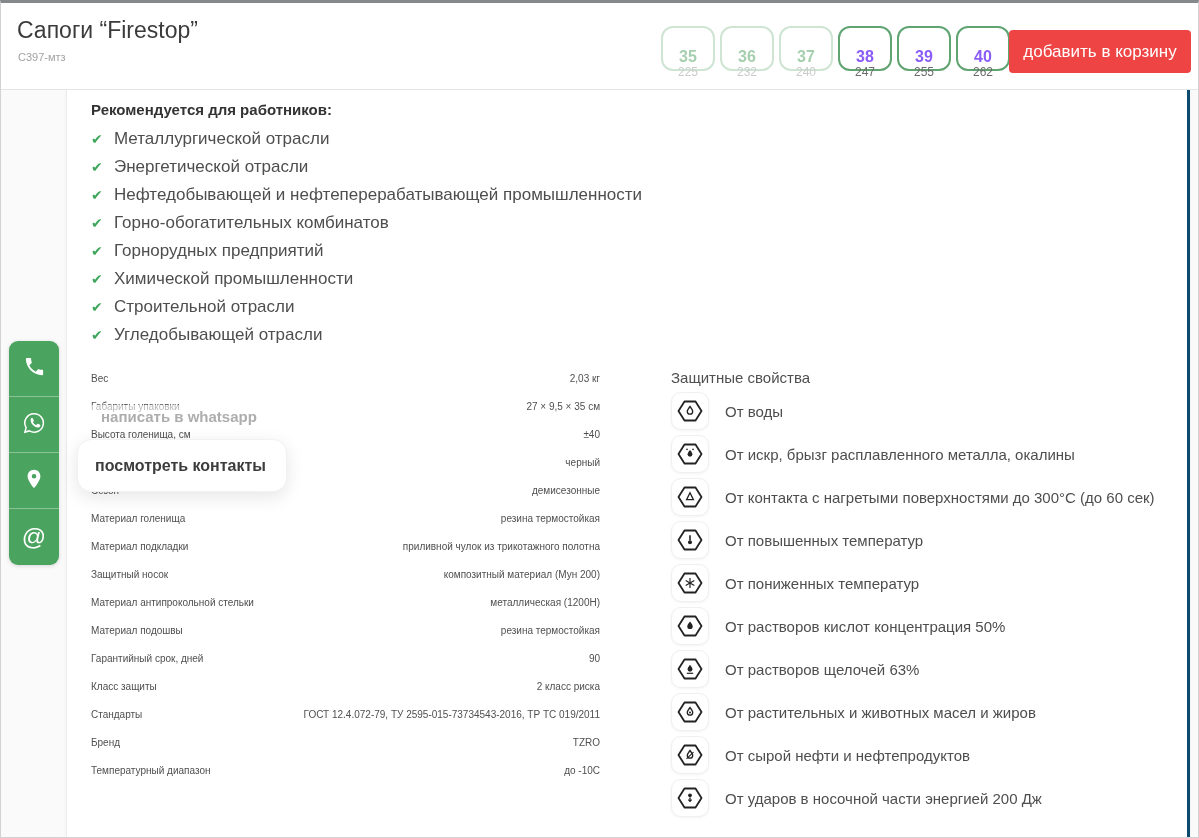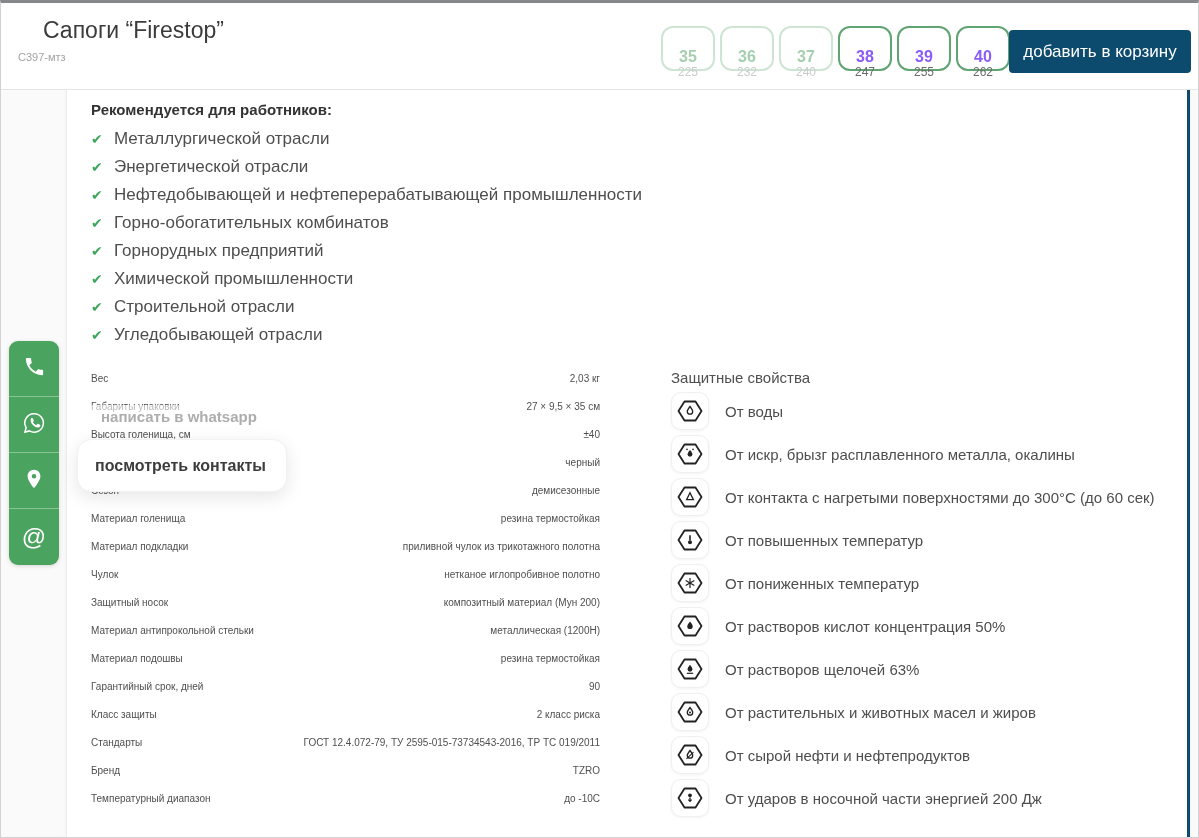--- a/index.html
+++ b/index.html
@@ -15,7 +15,7 @@
     position:absolute; left:0; right:0; top:0; height:87px;
     background:#fff; border-bottom:1px solid #e4e4e4; z-index:2;
   }
-  .title { position:absolute; left:16px; top:14px; font-size:23px; color:#3b3b3b; font-weight:400;margin-left:26px; }
+  .title { position:absolute; left:16px; top:14px; font-size:23px; color:#3b3b3b; font-weight:400; }
   .sku   { position:absolute; left:17px; top:48px; font-size:11px; color:#a2a2a2; }
   .sizes { position:absolute; left:660px; top:23px; display:flex; gap:5px; }
   .size-btn {

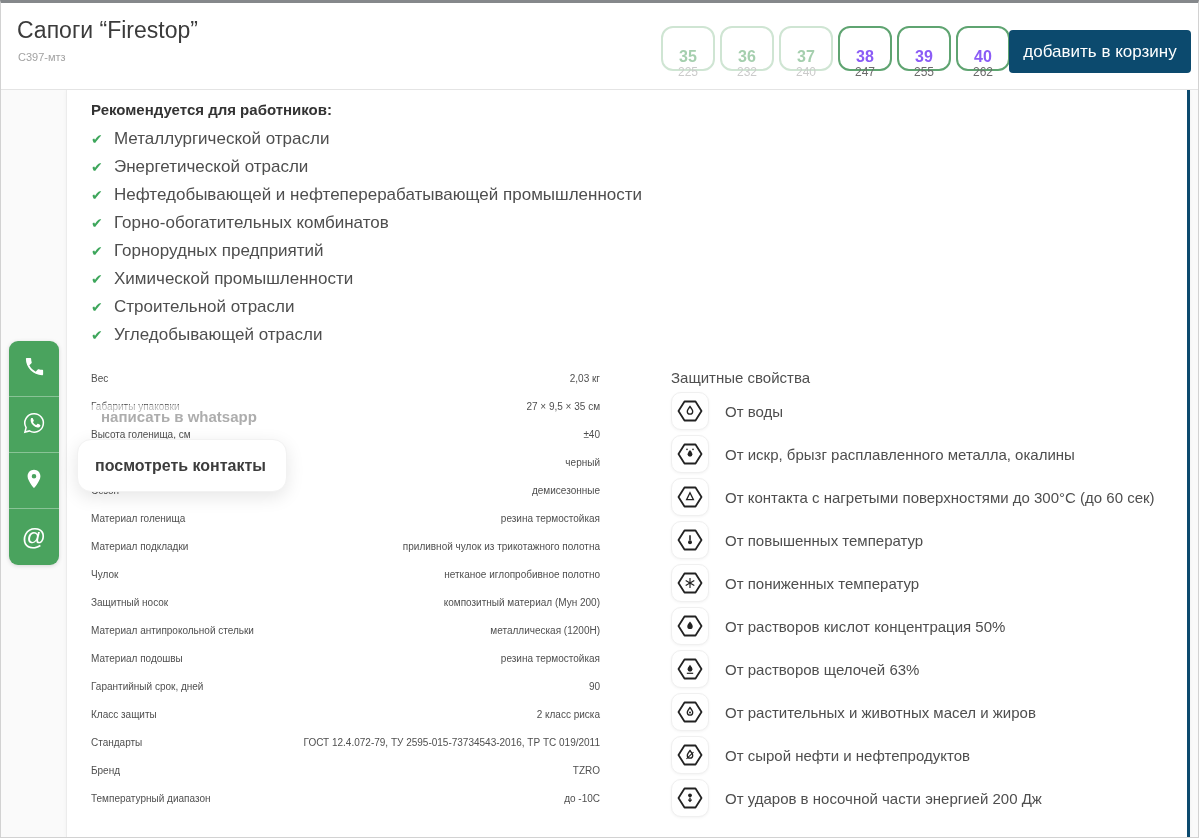--- a/index.html
+++ b/index.html
@@ -29,7 +29,7 @@
   .size-btn.available .size-sub { color:#6b6b6b; }
   .cart-btn {
     position:absolute; left:1008px; top:27px; width:182px; height:43px;
-    background:#0c4a6e; border:none; border-radius:4px; color:#fff;
+    background:#ef4444; border:none; border-radius:4px; color:#fff;
     font-size:17px; font-family:inherit; cursor:pointer;
   }
   

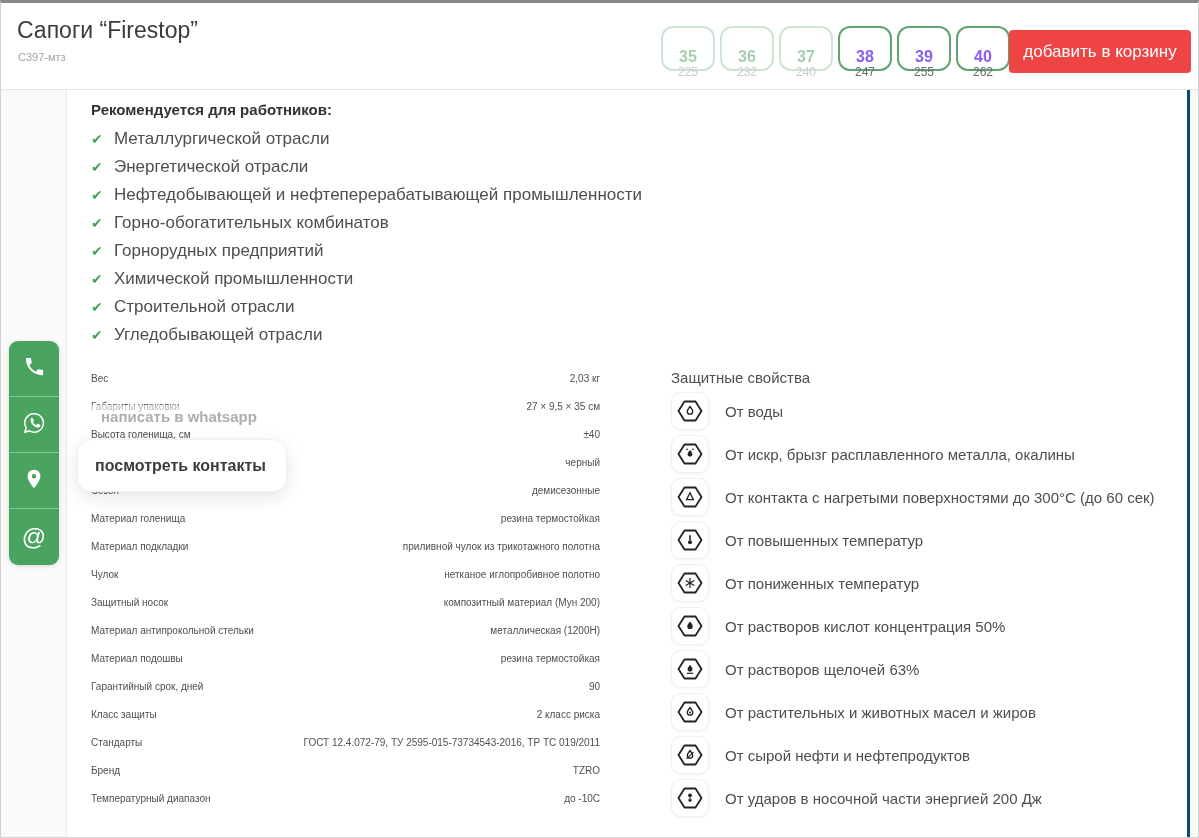--- a/index.html
+++ b/index.html
@@ -190,10 +190,6 @@
           <span class="spec-value">приливной чулок из трикотажного полотна</span>
         </div>
 
-        <div class="spec-row">
-          <span class="spec-label">Чулок</span>
-          <span class="spec-value">нетканое иглопробивное полотно</span>
-        </div>
 
         <div class="spec-row">
           <span class="spec-label">Защитный носок</span>

